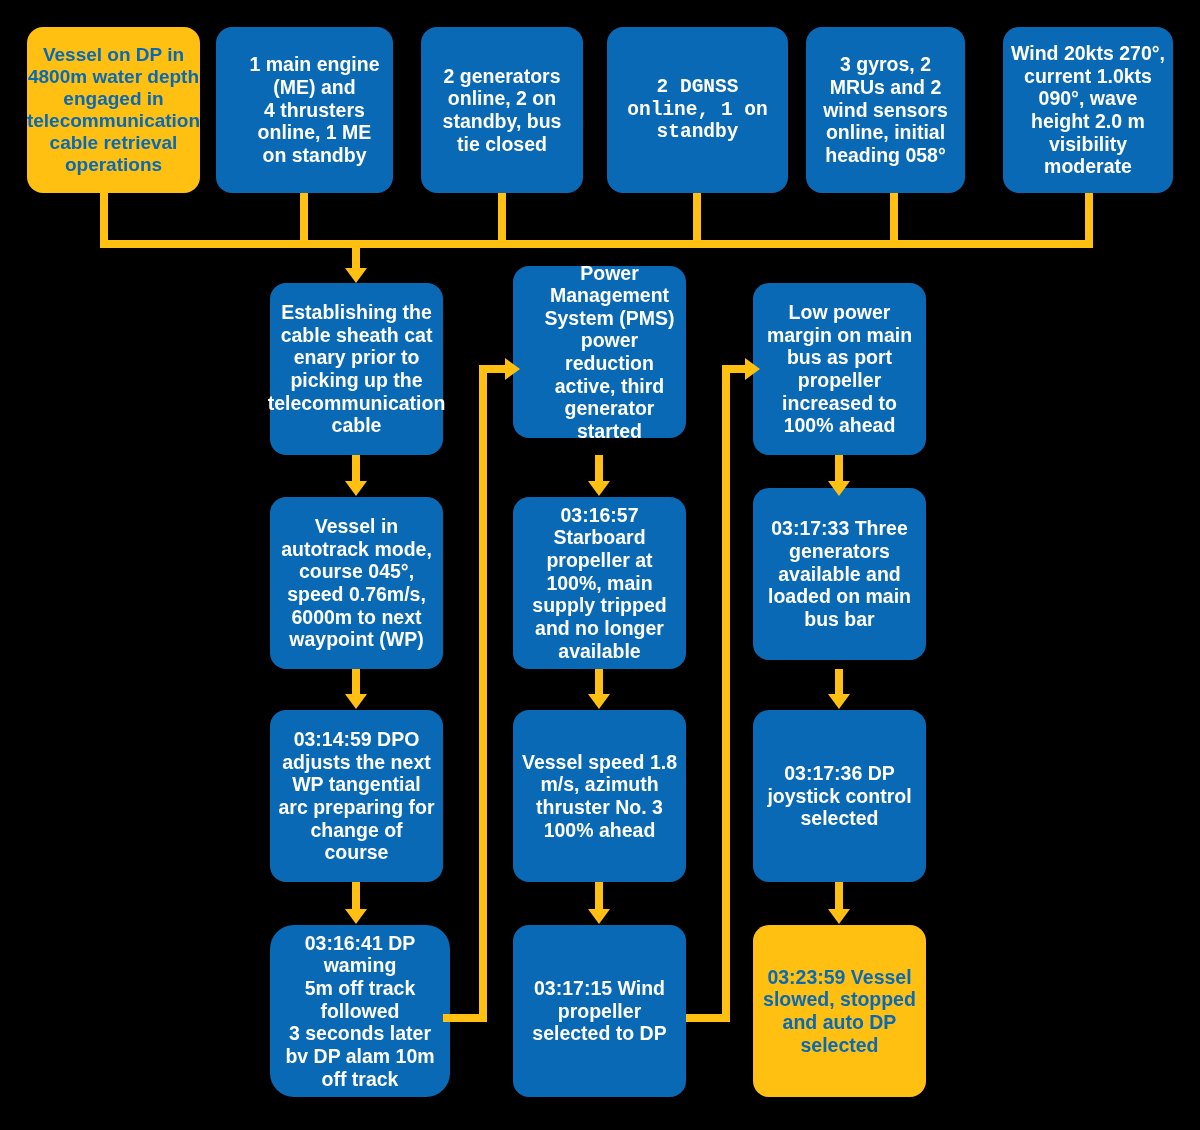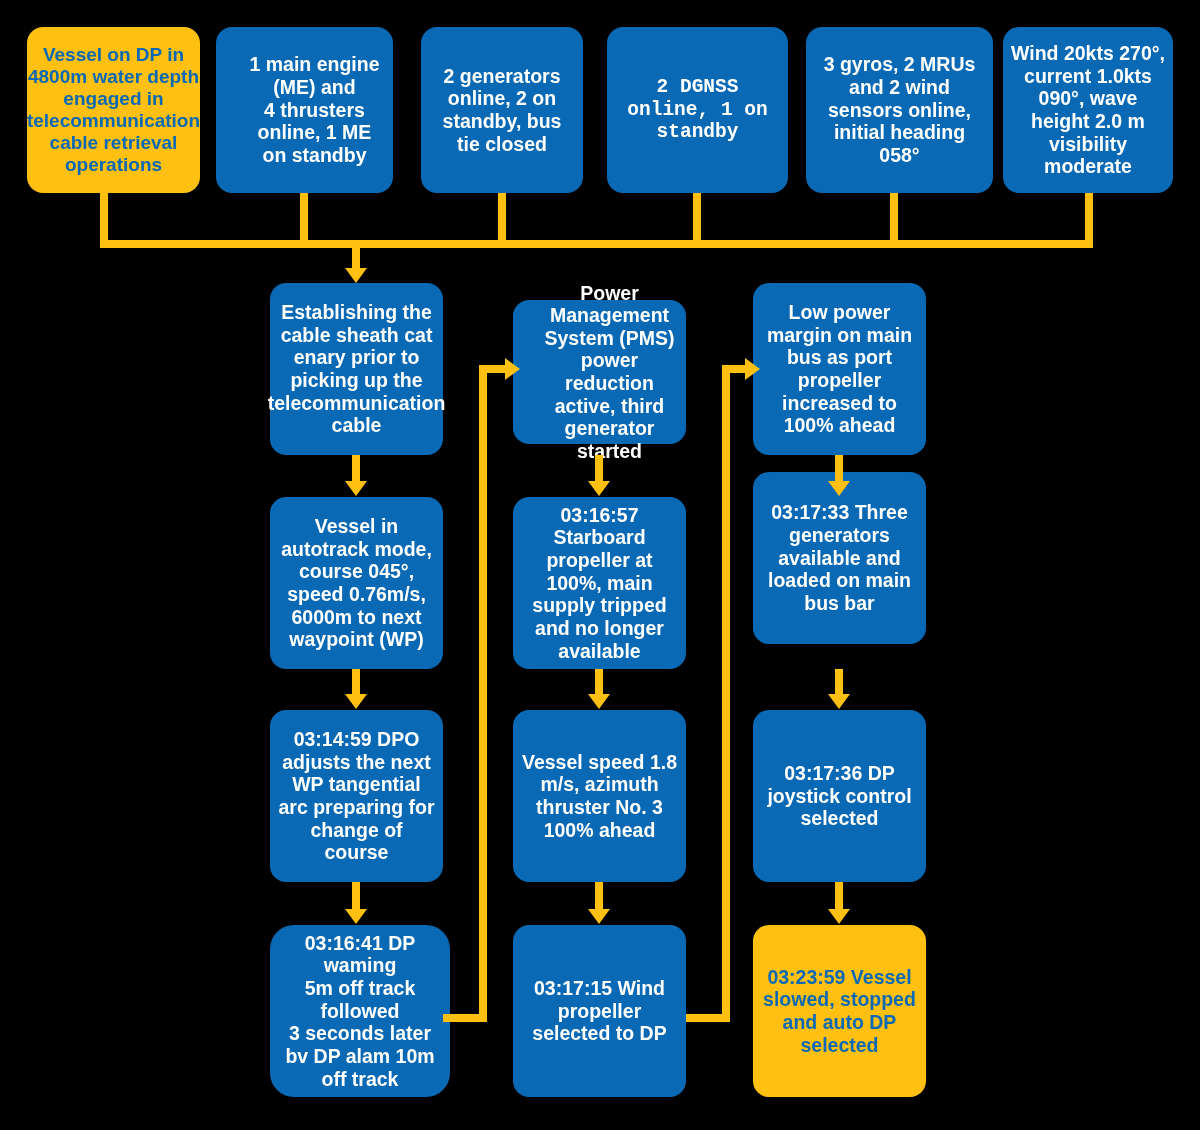--- a/index.html
+++ b/index.html
@@ -72,7 +72,7 @@
 
   <div class="node blue" style="left:607px; top:27px; width:181px; height:166px;font-family:Liberation Mono, monospace;">2 DGNSS online, 1 on standby</div>
 
-  <div class="node blue" style="left:806px; top:27px; width:187px; height:166px;">3 gyros, 2 MRUs and 2 wind sensors online, initial heading 058°</div>
+  <div class="node blue" style="left:806px; top:27px; width:159px; height:166px;">3 gyros, 2 MRUs and 2 wind sensors online, initial heading 058°</div>
 
   <div class="node blue" style="left:1003px; top:27px; width:170px; height:166px;">Wind 20kts 270°, current 1.0kts 090°, wave height 2.0 m visibility moderate</div>
 

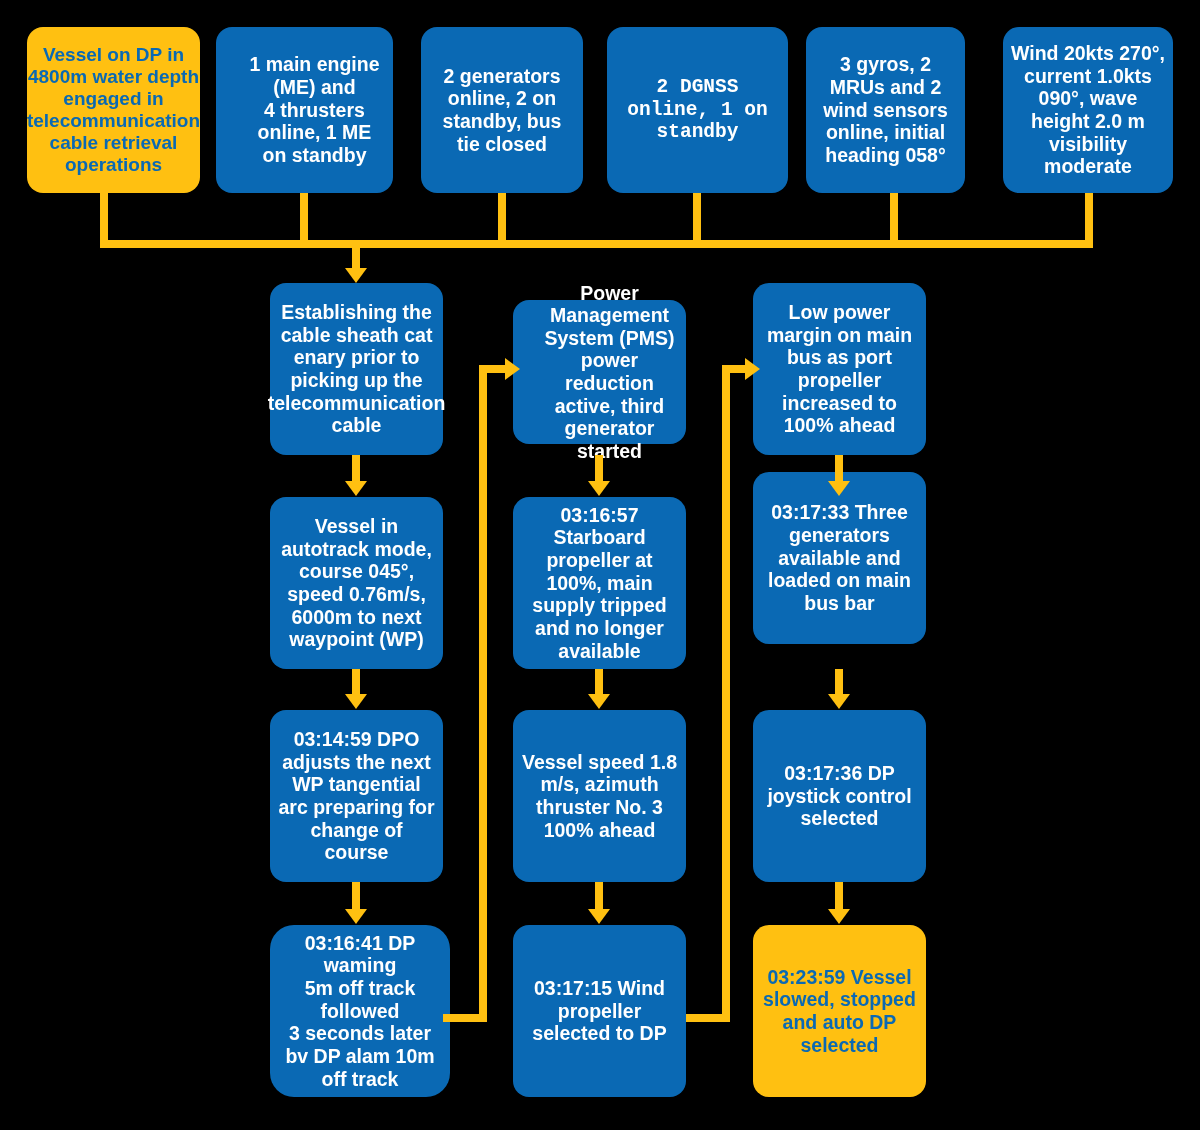--- a/index.html
+++ b/index.html
@@ -108,7 +108,7 @@
   <div class="conn" style="left:352px; top:882px; width:8px; height:28px;"></div>
   <div class="arrow-down" style="left:345px; top:909px;"></div>
 
-  <div class="node blue" style="left:513px; top:300px; width:173px; height:144px;padding-left:28px;">Power Management System (PMS) power reduction active, third generator started</div>
+  <div class="node blue" style="left:513px; top:266px; width:173px; height:172px;padding-left:28px;">Power Management System (PMS) power reduction active, third generator started</div>
 
   <div class="node blue" style="left:513px; top:497px; width:173px; height:172px;">03:16:57 Starboard propeller at 100%, main supply tripped and no longer available</div>
 

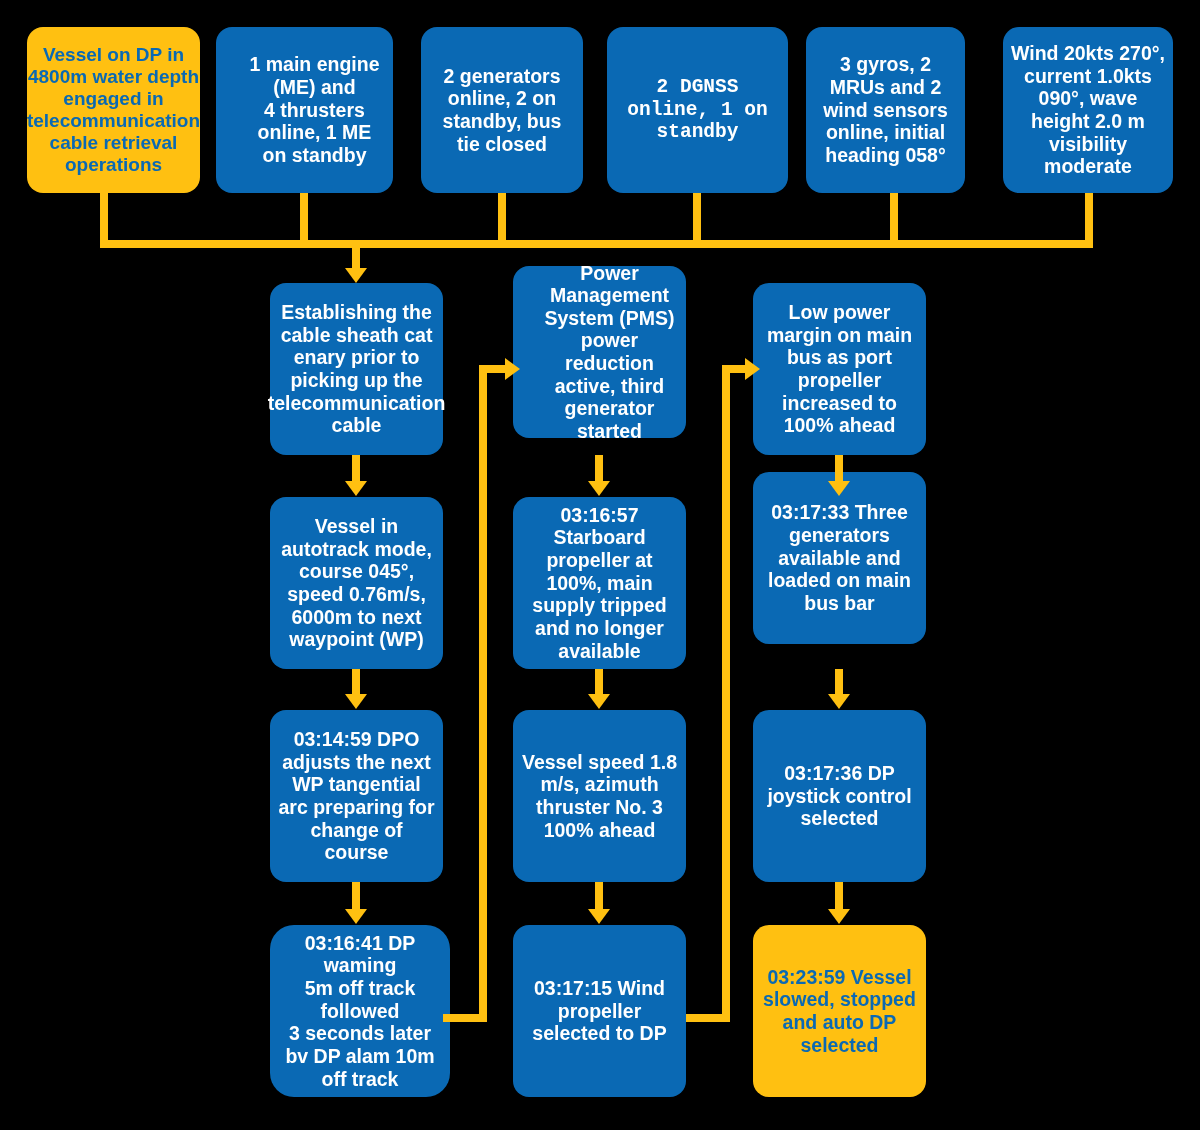--- a/index.html
+++ b/index.html
@@ -127,7 +127,7 @@
 
   <div class="node blue" style="left:753px; top:283px; width:173px; height:172px;">Low power margin on main bus as port propeller increased to 100% ahead</div>
 
-  <div class="node blue" style="left:753px; top:472px; width:173px; height:172px;">03:17:33 Three generators available and loaded on main bus bar</div>
+  <div class="node blue" style="left:753px; top:488px; width:173px; height:172px;">03:17:33 Three generators available and loaded on main bus bar</div>
 
   <div class="node blue" style="left:753px; top:710px; width:173px; height:172px;">03:17:36 DP joystick control selected</div>
 

